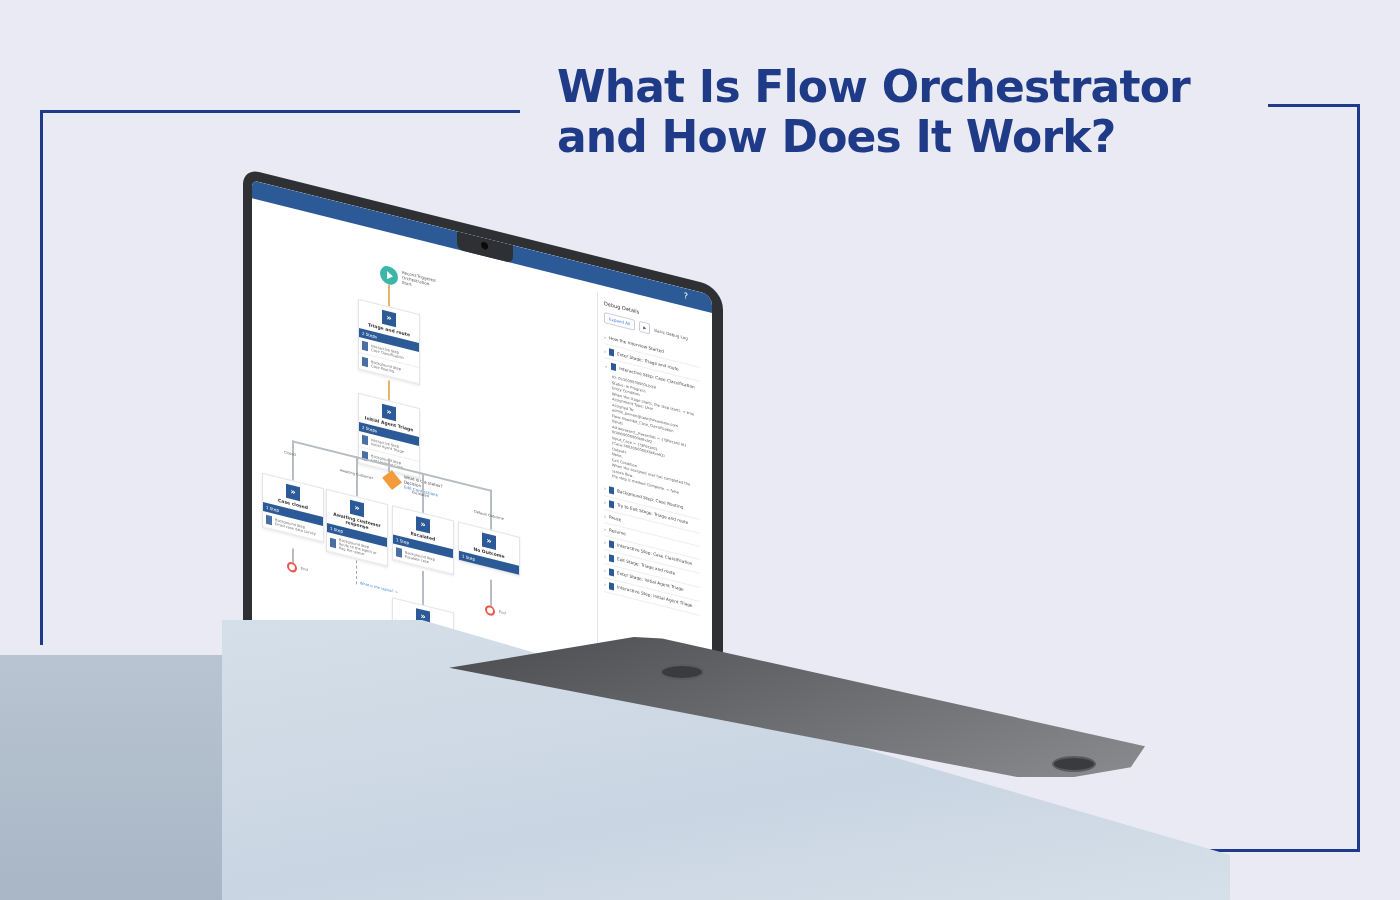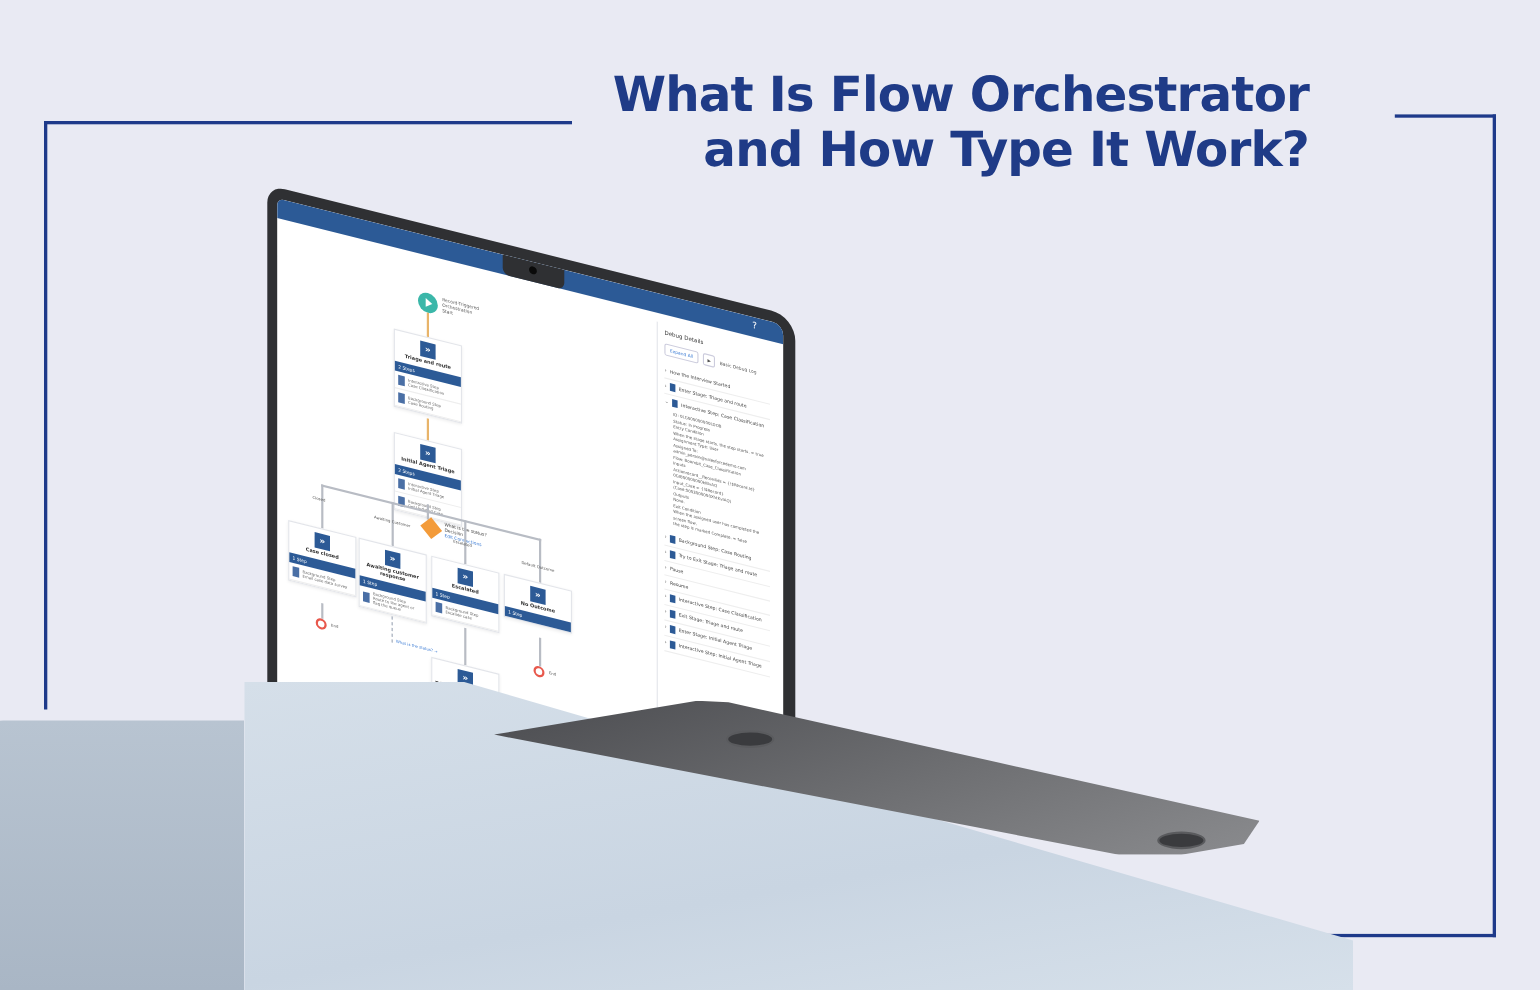--- a/index.html
+++ b/index.html
@@ -8,7 +8,7 @@
 
   .frame-line { position: absolute; background: #1e3a8a; }
 
-  .title { position: absolute; right: 210px; top: 62px; text-align: right; color: #1f3b87; font-weight: 700; font-size: 44px; line-height: 50px; letter-spacing: -0.8px; }
+  .title { position: absolute; right: 210px; top: 62px; color: #1f3b87; font-weight: 700; font-size: 44px; line-height: 50px; letter-spacing: -0.8px; }
 
   .laptop { position: absolute; left: 243px; top: 168px; width: 480px; height: 520px; transform-origin: 0 0; transform: skewY(14deg); }
   .bezel { position: absolute; inset: 0; background: #2f3033; border-radius: 16px 22px 0 0; }

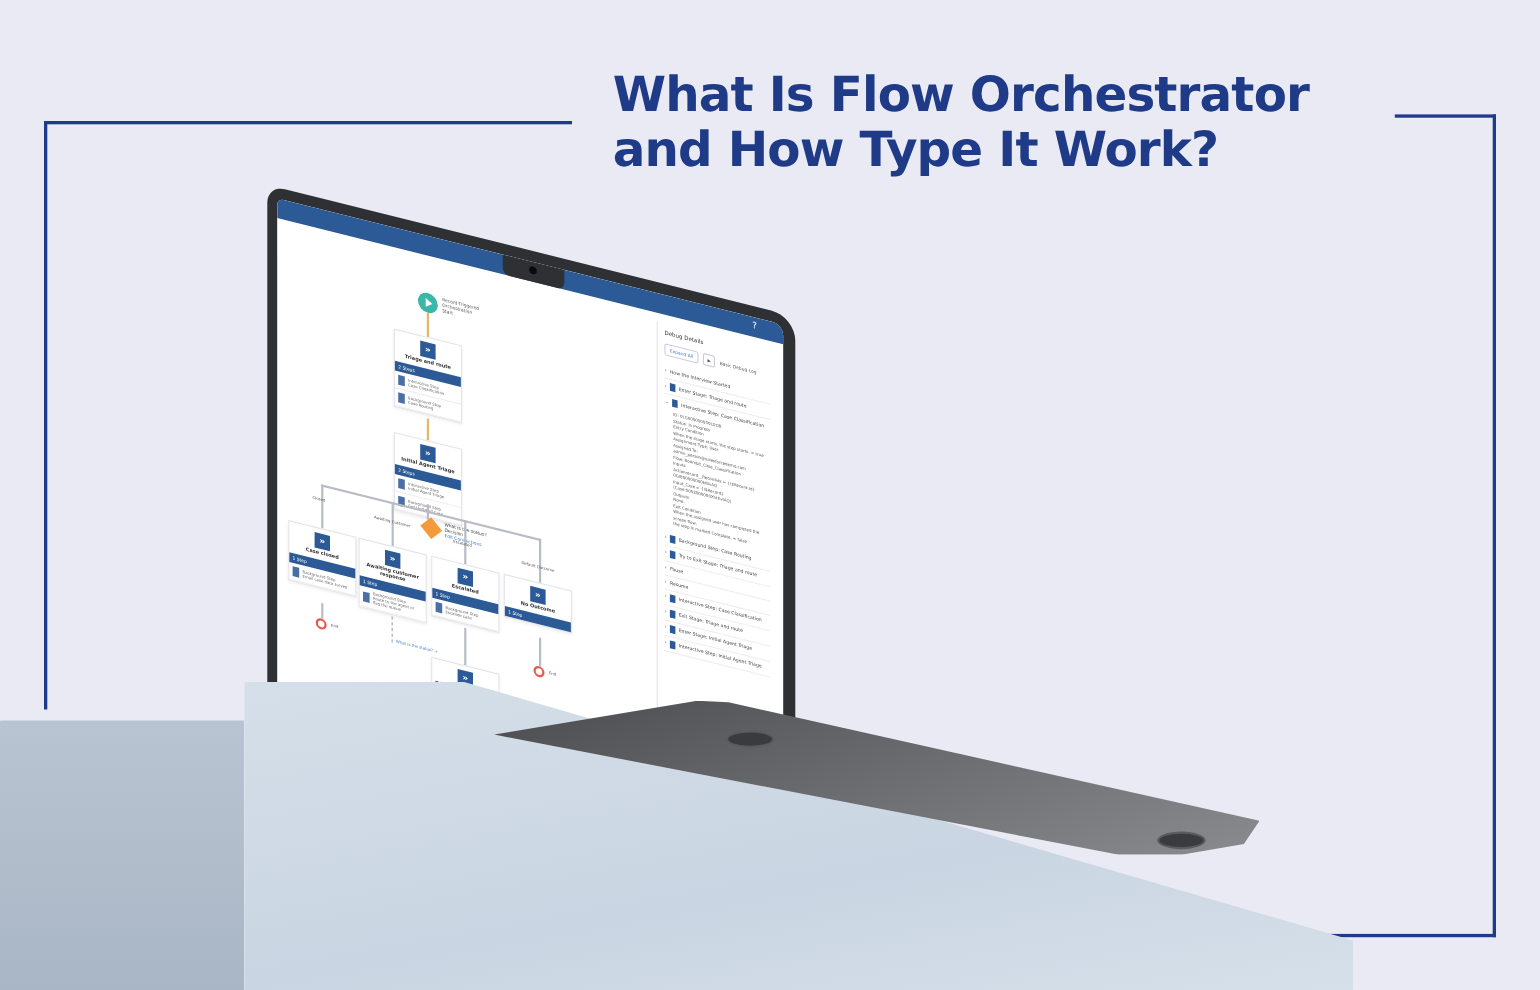--- a/index.html
+++ b/index.html
@@ -72,7 +72,7 @@
 
 <div class="title">
   <div>What Is Flow Orchestrator</div>
-  <div>and How Type It Work?</div>
+  <div>and How Does It Work?</div>
 </div>
 
 <div class="laptop">

